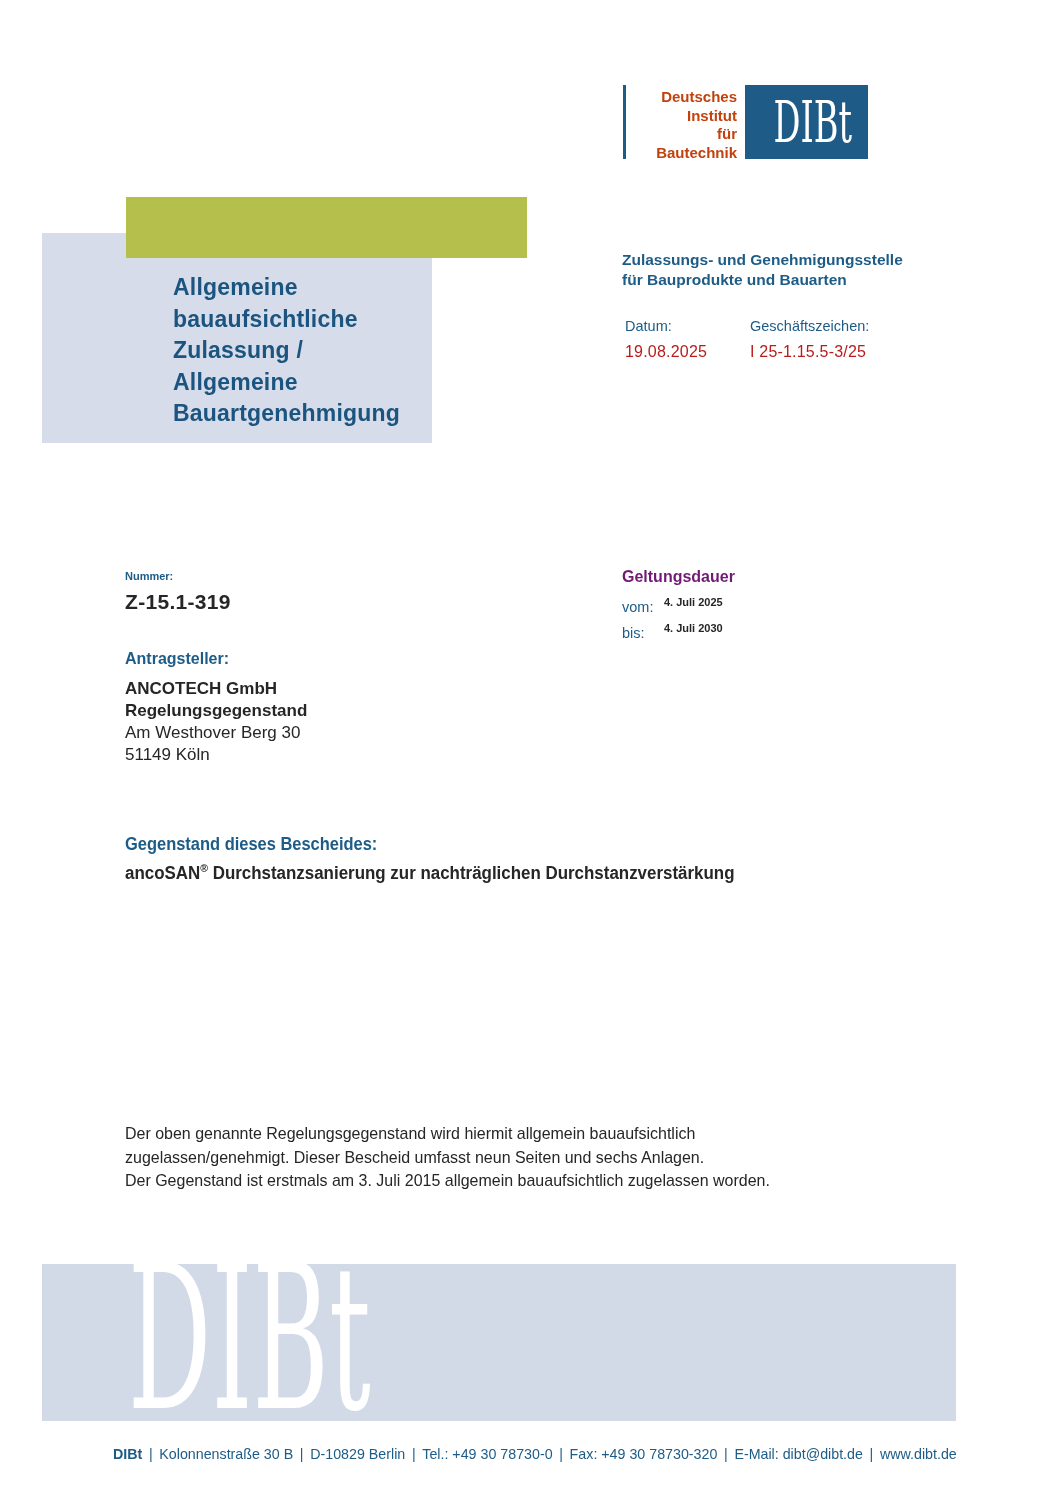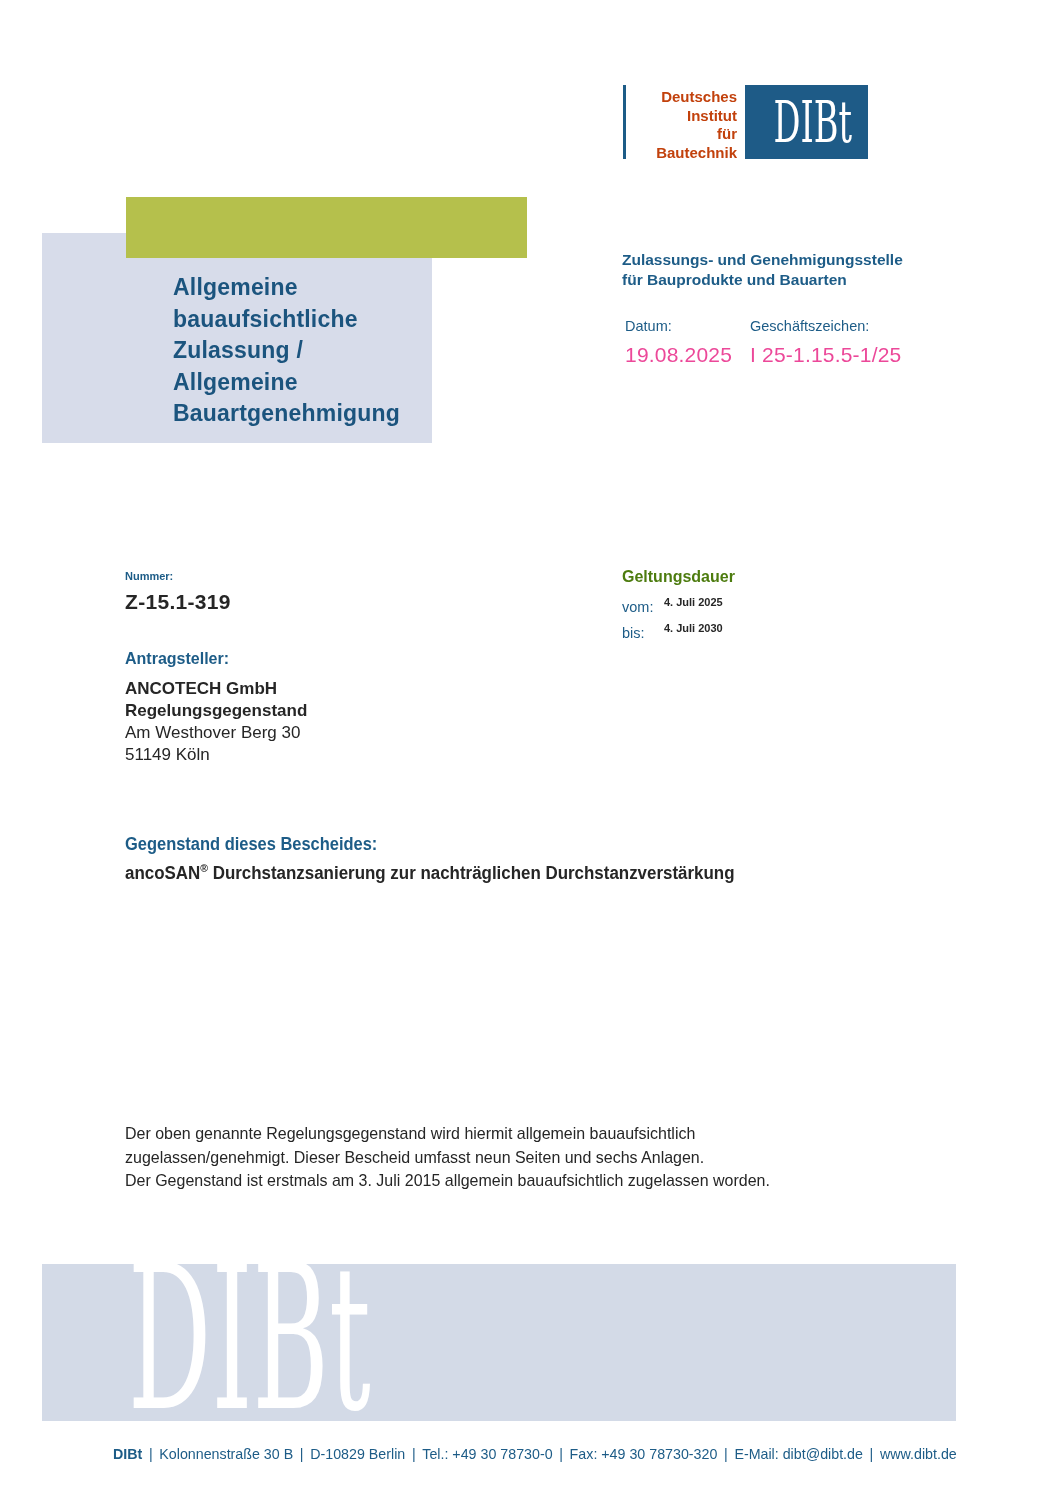--- a/index.html
+++ b/index.html
@@ -47,7 +47,7 @@
   .meta-date { position: absolute; left: 625px; top: 318px; }
   .meta-ref  { position: absolute; left: 750px; top: 318px; }
   .meta-label { font-size: 14.5px; color: #1d5c87; margin-bottom: 9px; }
-  .meta-value { font-size: 21px; color: #ec4899; letter-spacing: 0.2px; }
+  .meta-value { font-size: 16px; color: #b91c1c; letter-spacing: 0.2px; }
 
   
   .title-panel {

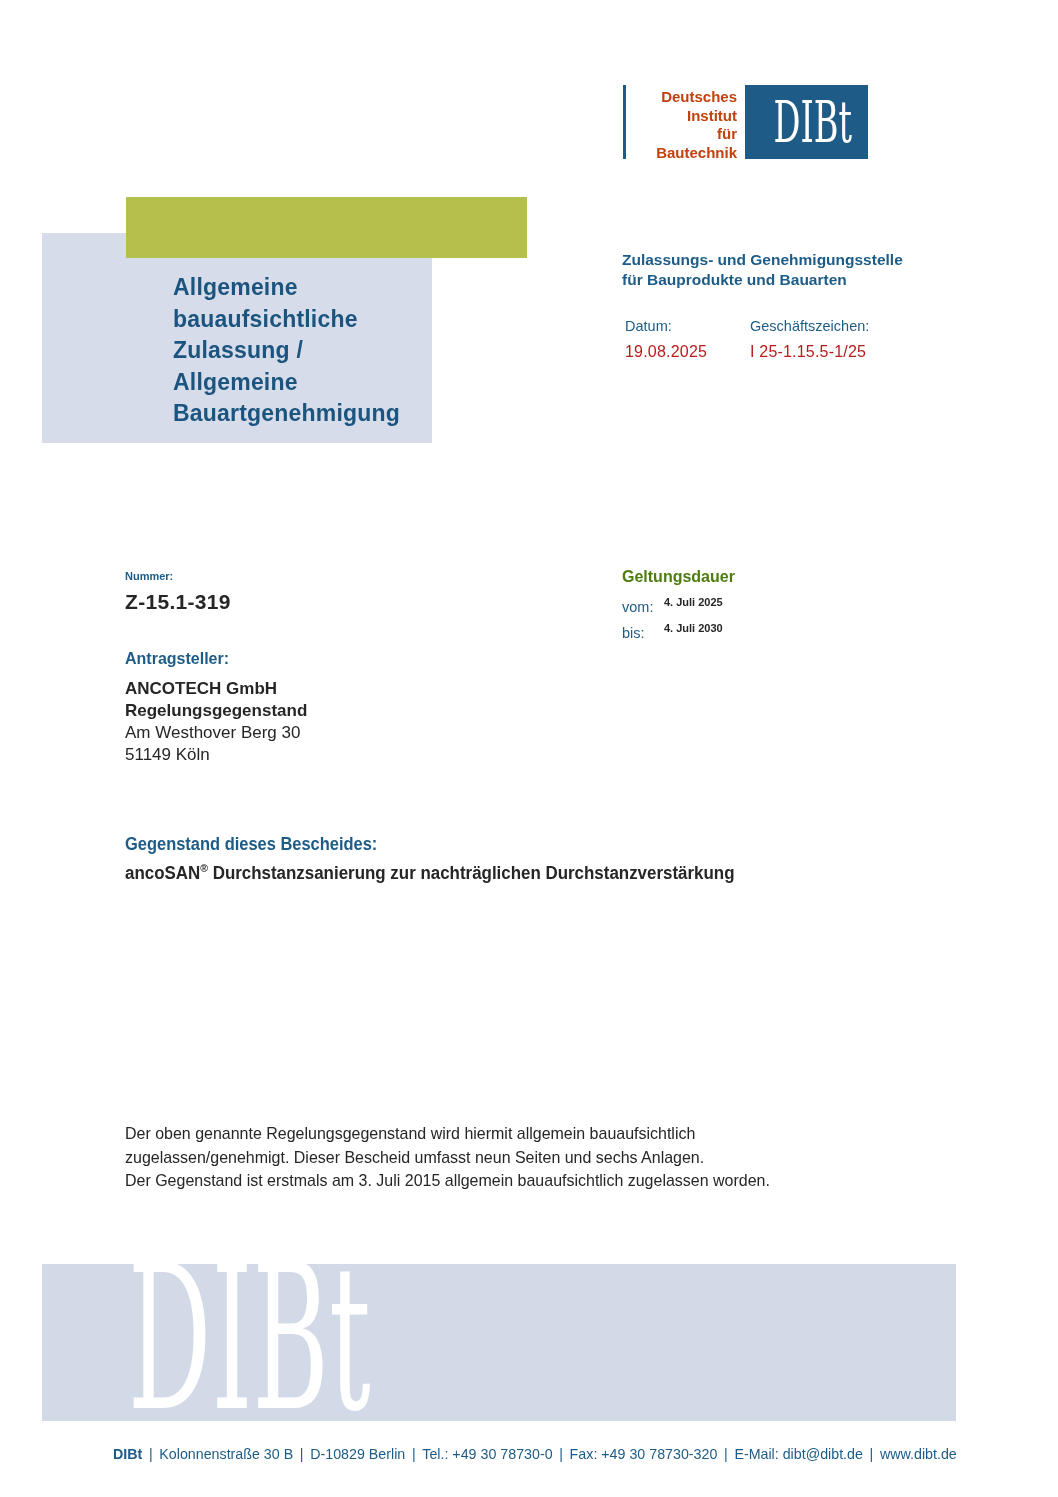--- a/index.html
+++ b/index.html
@@ -144,7 +144,7 @@
   </div>
   <div class="meta-ref">
     <div class="meta-label">Geschäftszeichen:</div>
-    <div class="meta-value">I 25-1.15.5-1/25</div>
+    <div class="meta-value">I 25-1.15.5-3/25</div>
   </div>
 
   <div class="title-panel"></div>

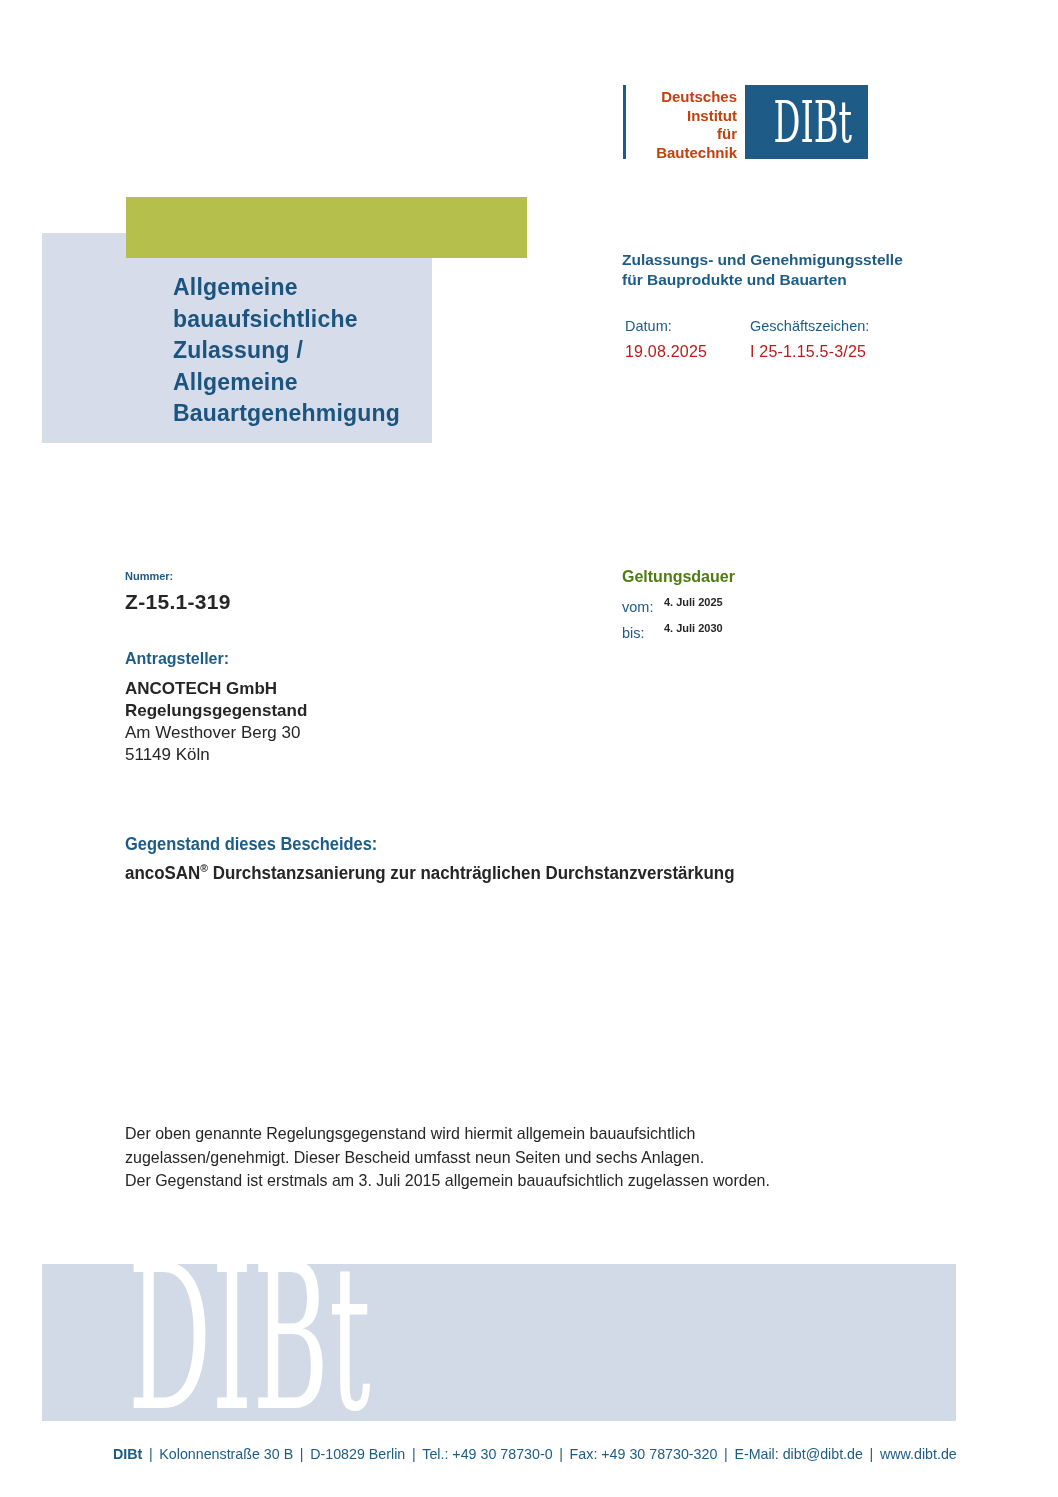--- a/index.html
+++ b/index.html
@@ -74,7 +74,7 @@
     font-size: 21px; font-weight: bold; color: #262626; letter-spacing: 0.3px;
   }
   .validity { position: absolute; left: 622px; top: 568px; }
-  .v-label { font-size: 16px; font-weight: bold; color: #4d7c0f; margin-bottom: 10px; }
+  .v-label { font-size: 16px; font-weight: bold; color: #701a75; margin-bottom: 10px; }
   .v-row { display: flex; margin-bottom: 7px; }
   .v-k { width: 42px; font-size: 14.5px; color: #1d5c87; padding-top: 3px; }
   .v-v { font-size: 11px; font-weight: bold; color: #262626; }

